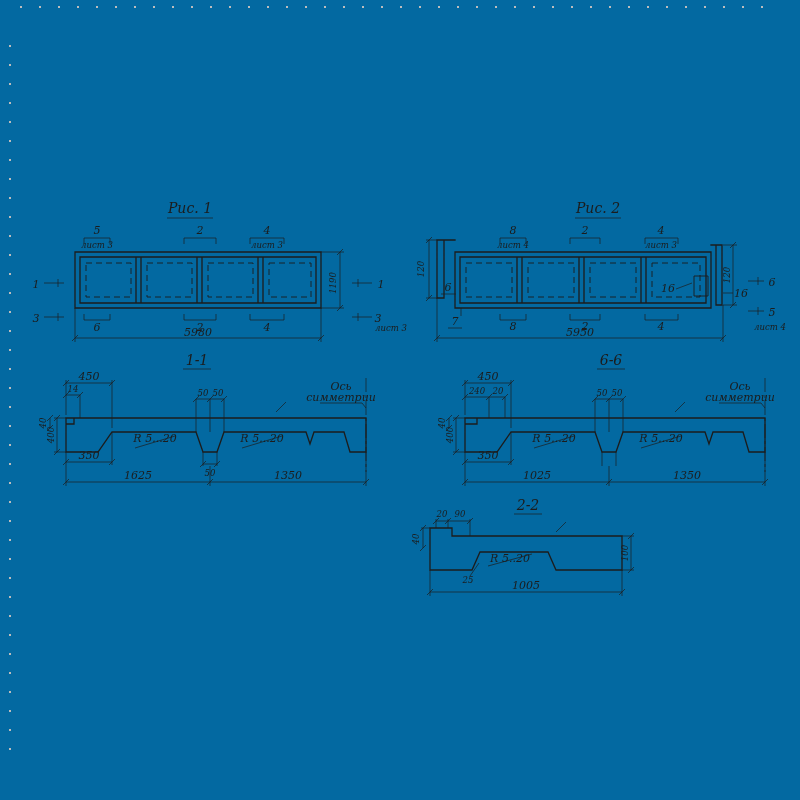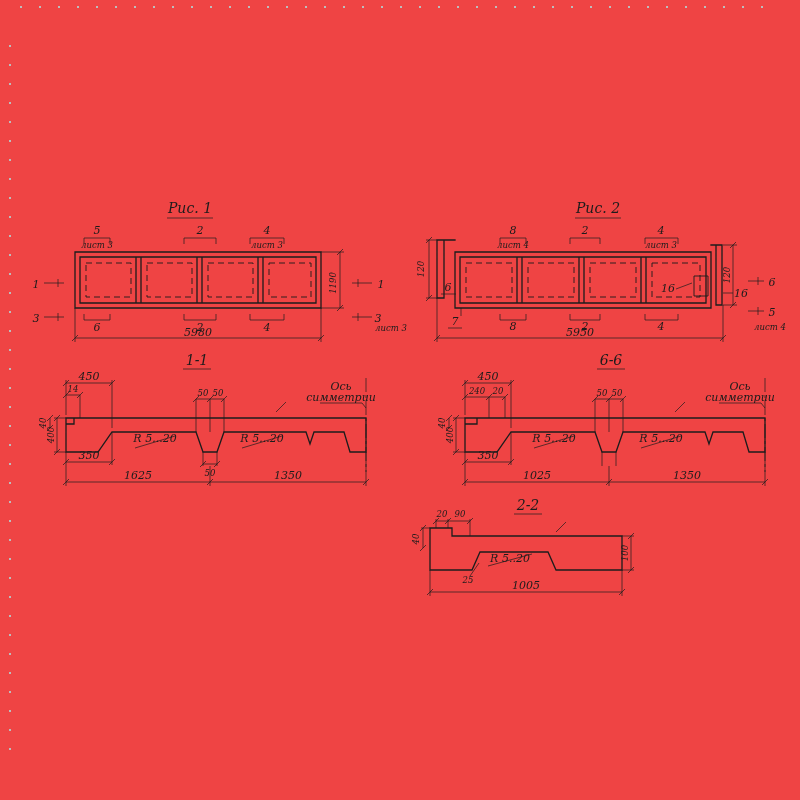--- a/index.html
+++ b/index.html
@@ -3,7 +3,7 @@
 <meta charset="utf-8">
 <style>
   html,body{margin:0;padding:0;background:#ffffff;}
-  .sheet{position:relative;width:800px;height:800px;background:#ef4444;overflow:hidden;}
+  .sheet{position:relative;width:800px;height:800px;background:#0369a1;overflow:hidden;}
   svg{display:block;}
   .ln{stroke:#1c1c1c;stroke-width:1.3;fill:none;stroke-linecap:square;}
   .md{stroke:#1c1c1c;stroke-width:.9;fill:none;}

